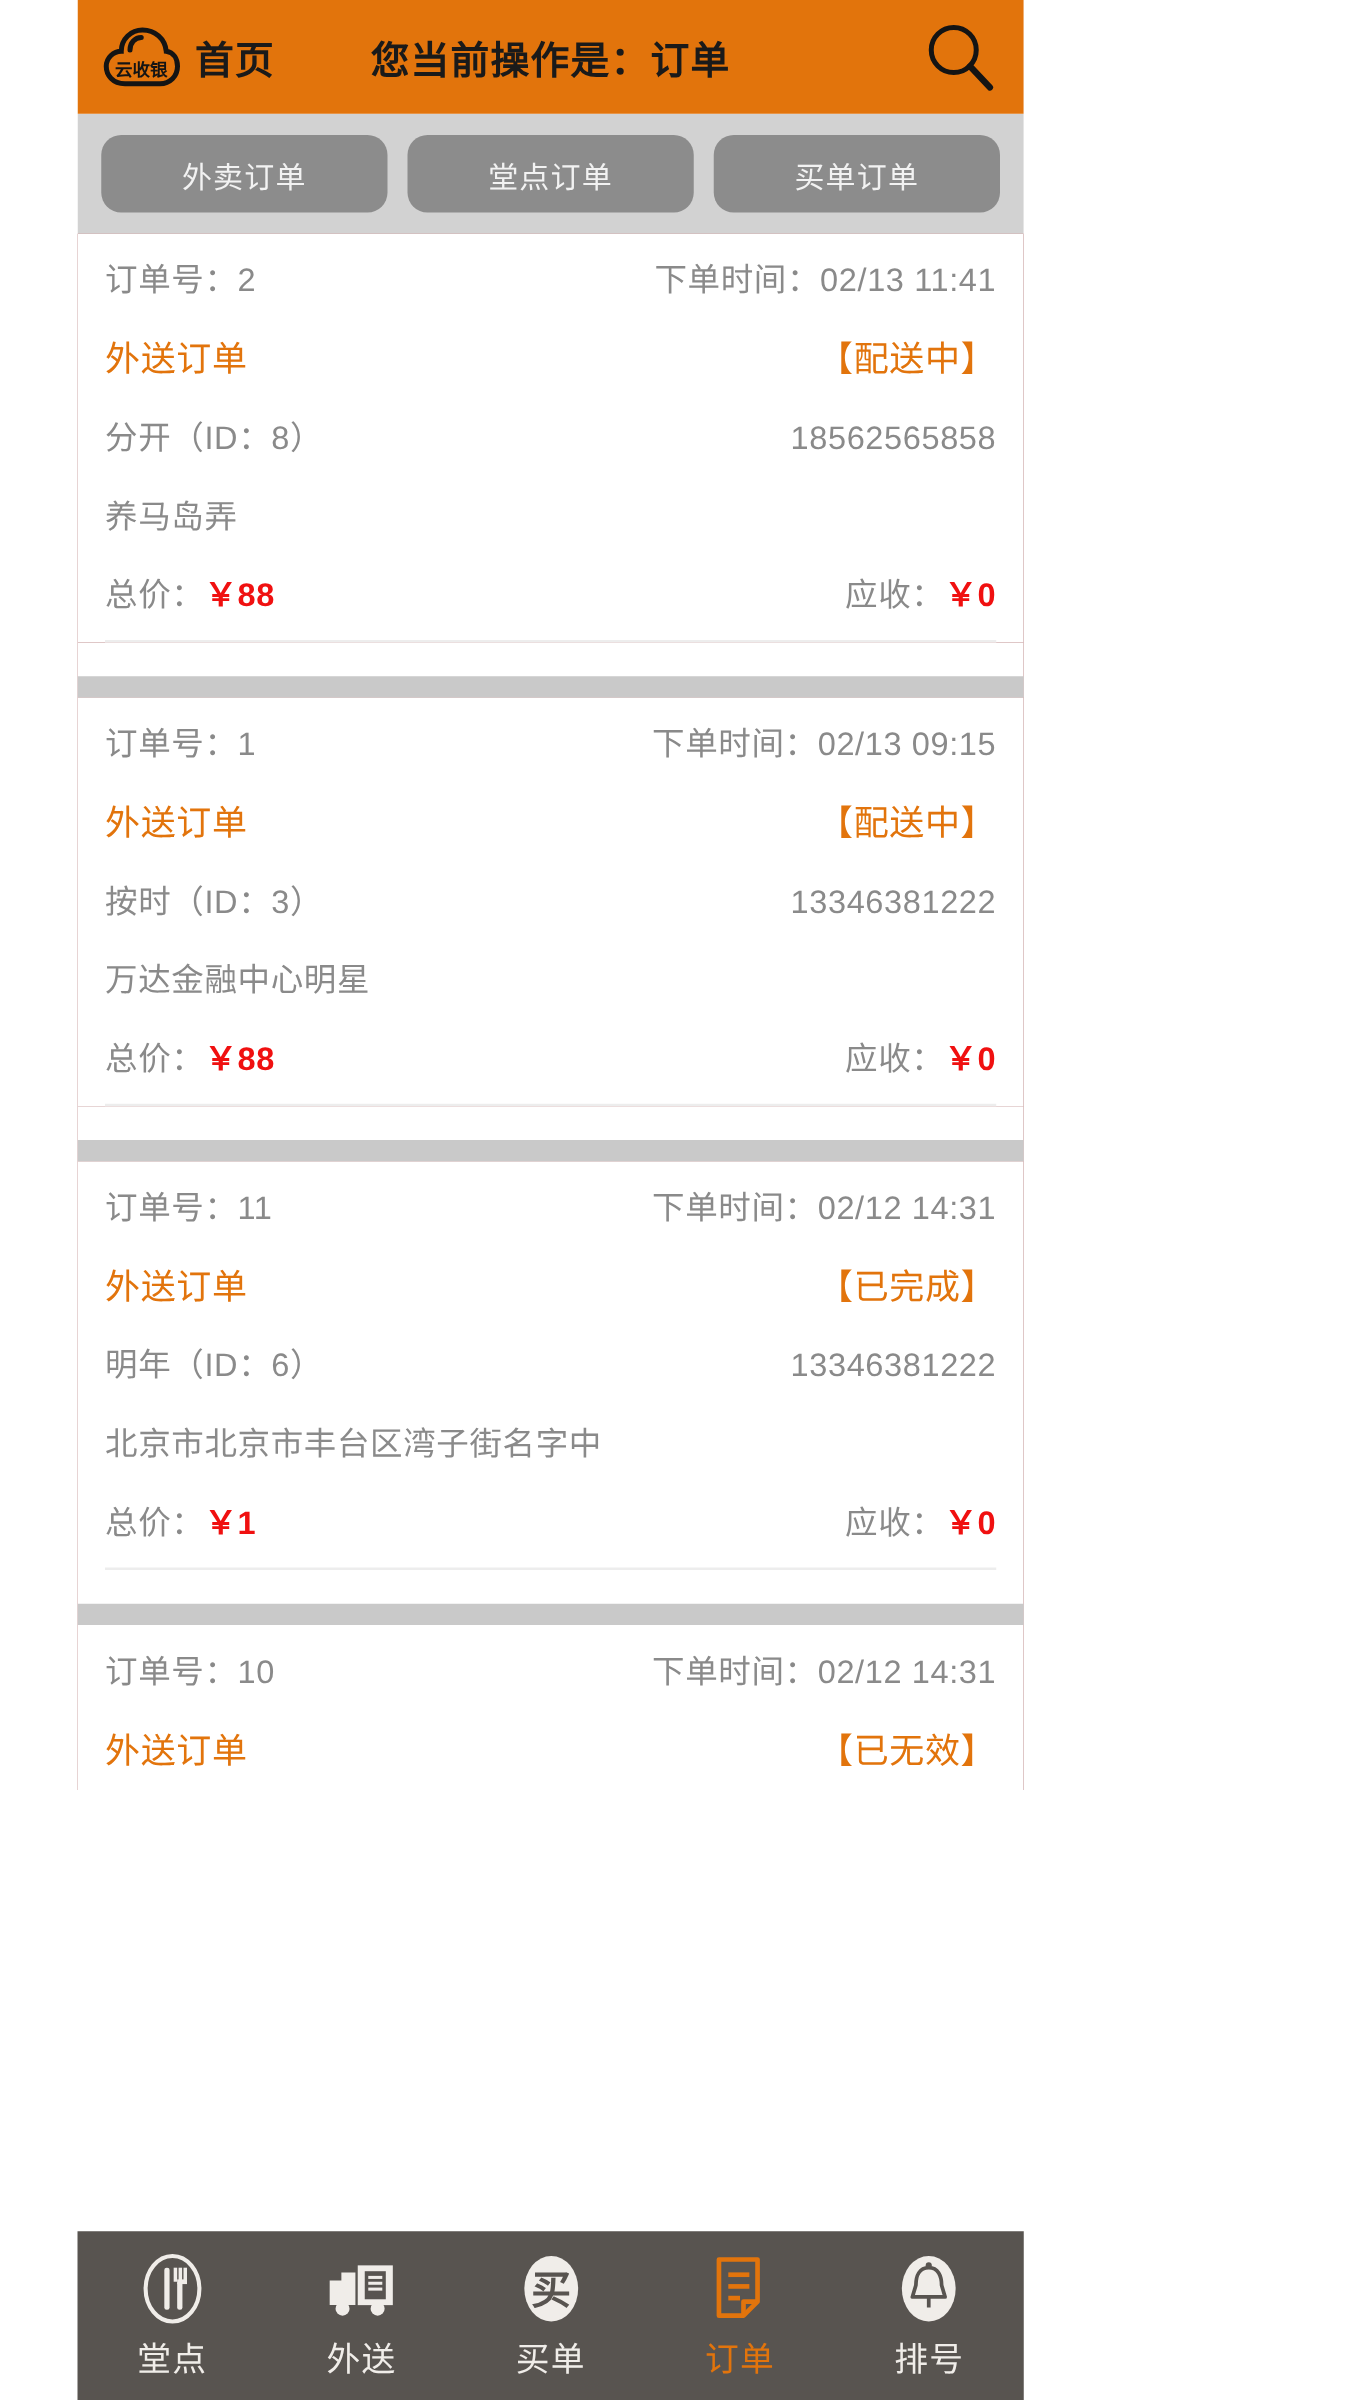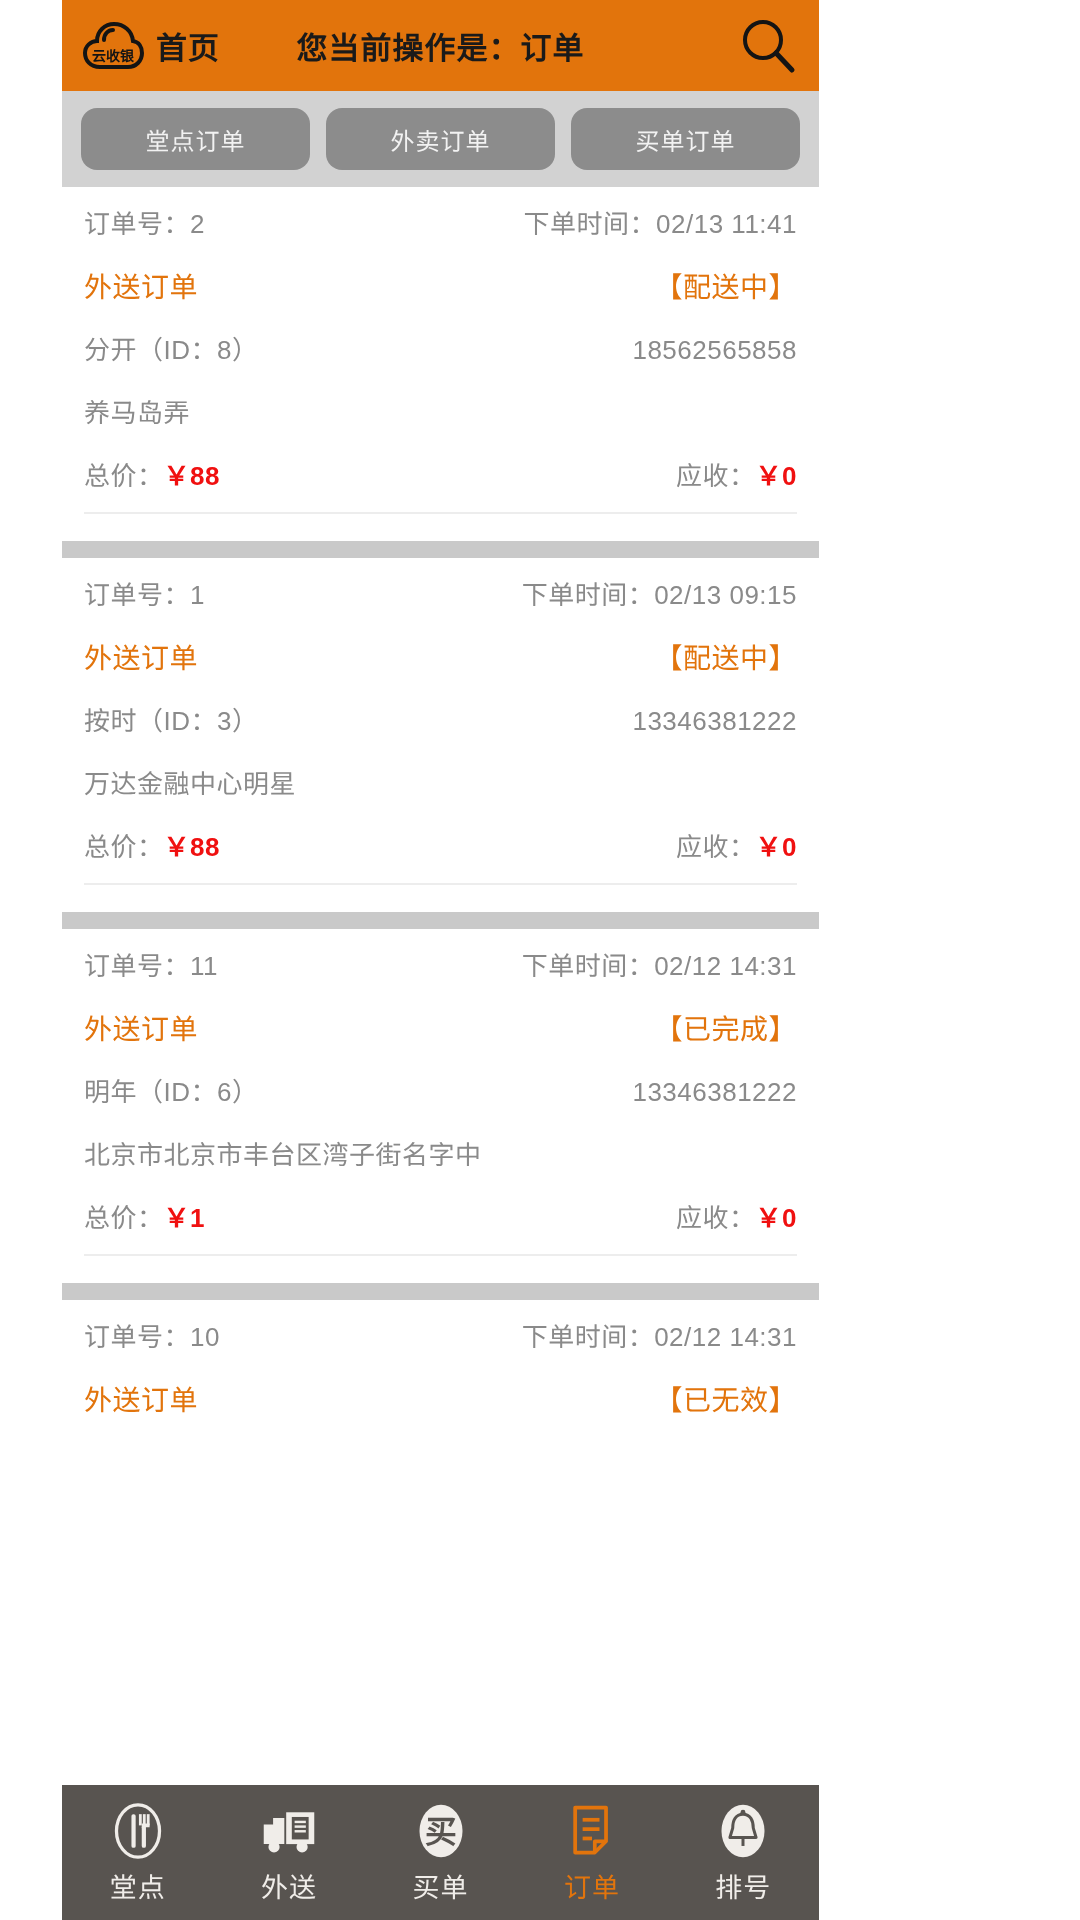--- a/index.html
+++ b/index.html
@@ -199,8 +199,8 @@
   </div>
 
   <div class="tabbar">
+    <div class="tab">外卖订单</div>
     <div class="tab">堂点订单</div>
-    <div class="tab">外卖订单</div>
     <div class="tab">买单订单</div>
   </div>
 

